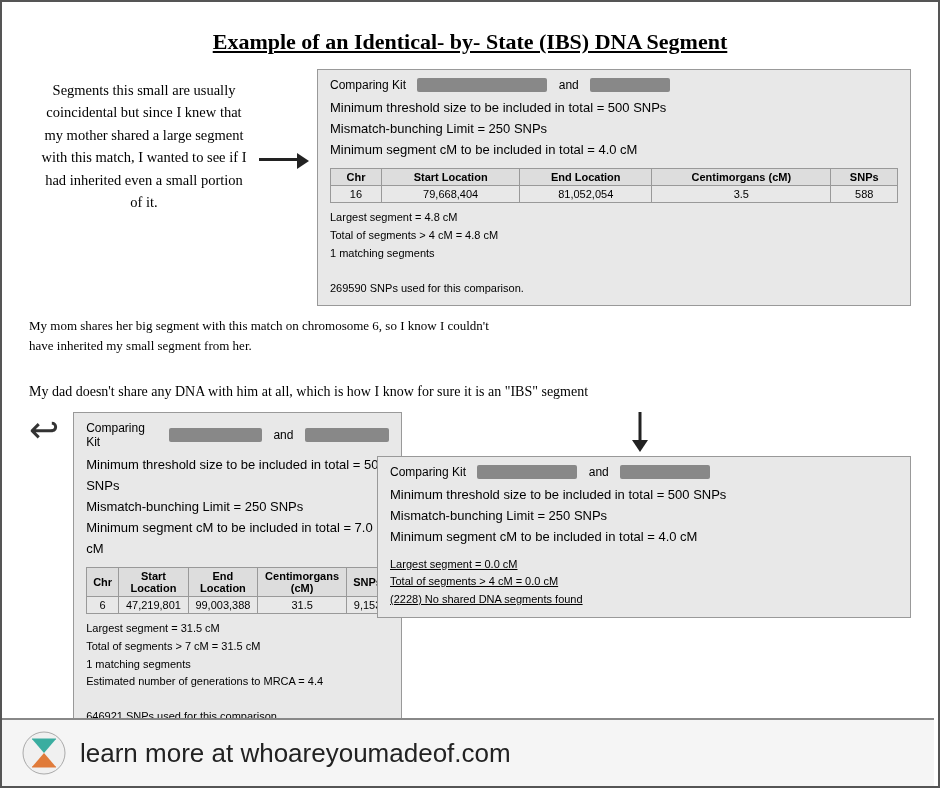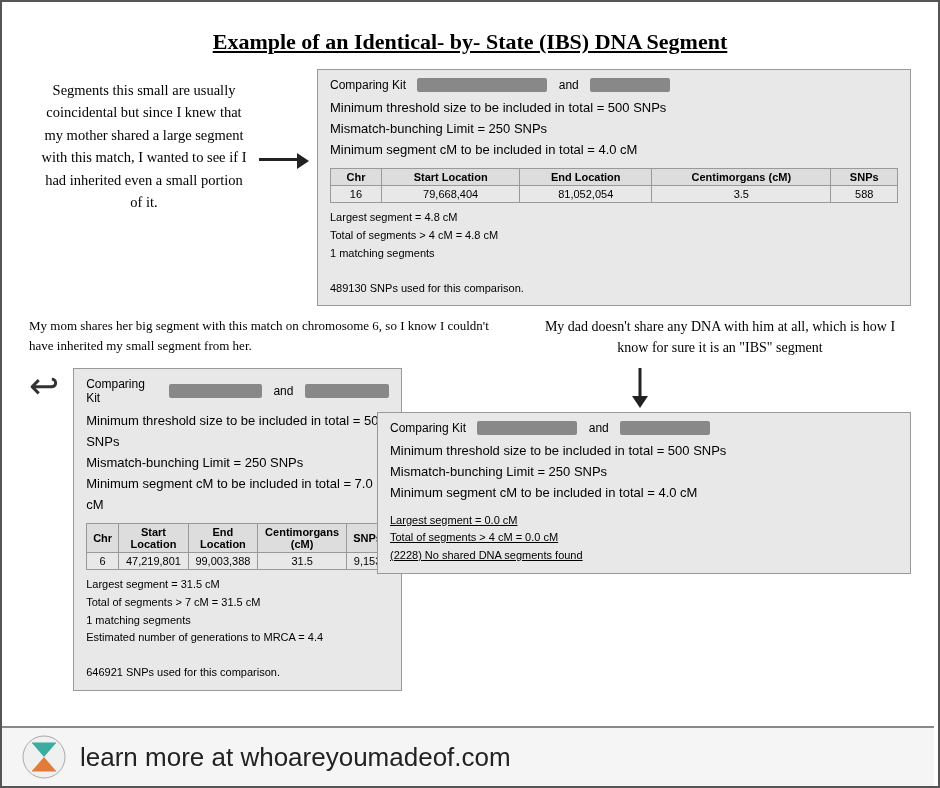--- a/index.html
+++ b/index.html
@@ -285,7 +285,7 @@
         <div>Total of segments &gt; 4 cM = 4.8 cM</div>
         <div>1 matching segments</div>
         <br>
-        <div>489130 SNPs used for this comparison.</div>
+        <div>269590 SNPs used for this comparison.</div>
       </div>
     </div>
   </div>

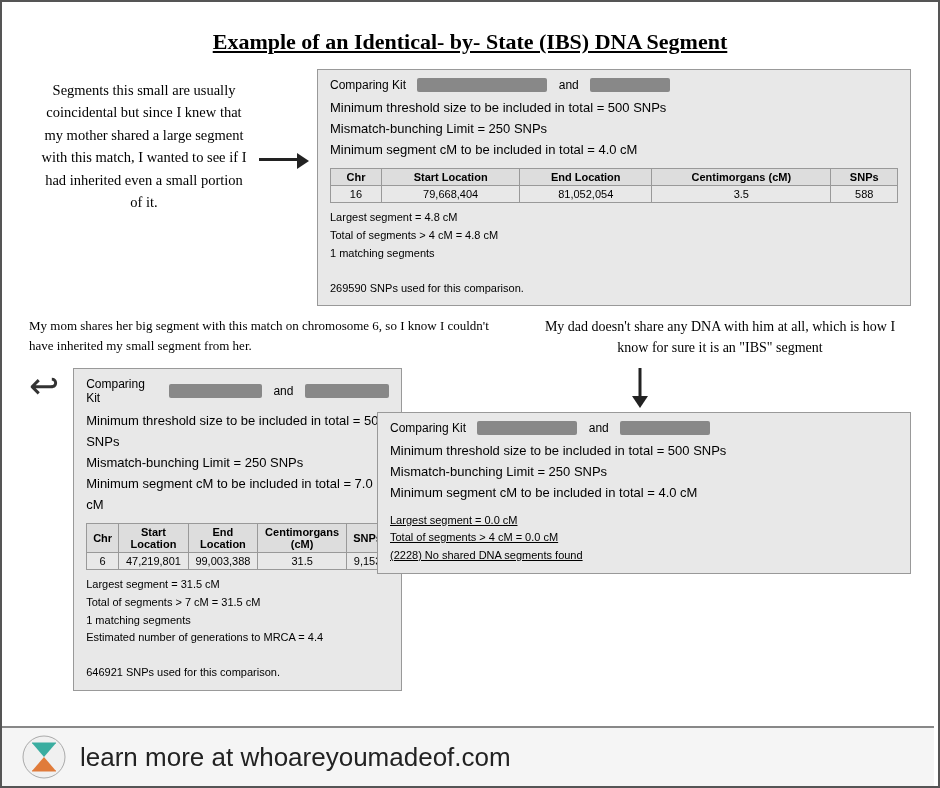--- a/index.html
+++ b/index.html
@@ -116,7 +116,7 @@
     
     .middle-section {
       display: flex;
-      flex-direction: row;
+      flex-direction: column;
       align-items: flex-start;
       gap: 20px;
       margin-top: 6px;

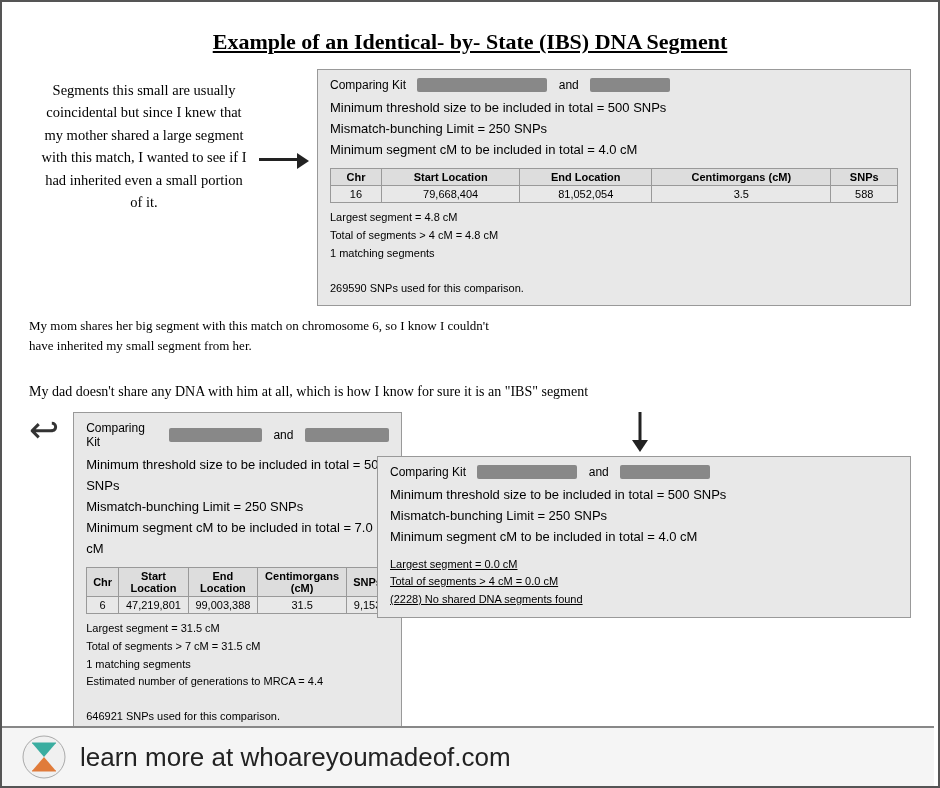--- a/index.html
+++ b/index.html
@@ -185,7 +185,7 @@
       display: flex;
       align-items: center;
       padding: 8px 20px;
-      height: 60px;
+      height: 68px;
     }
 
     .footer-icon {

